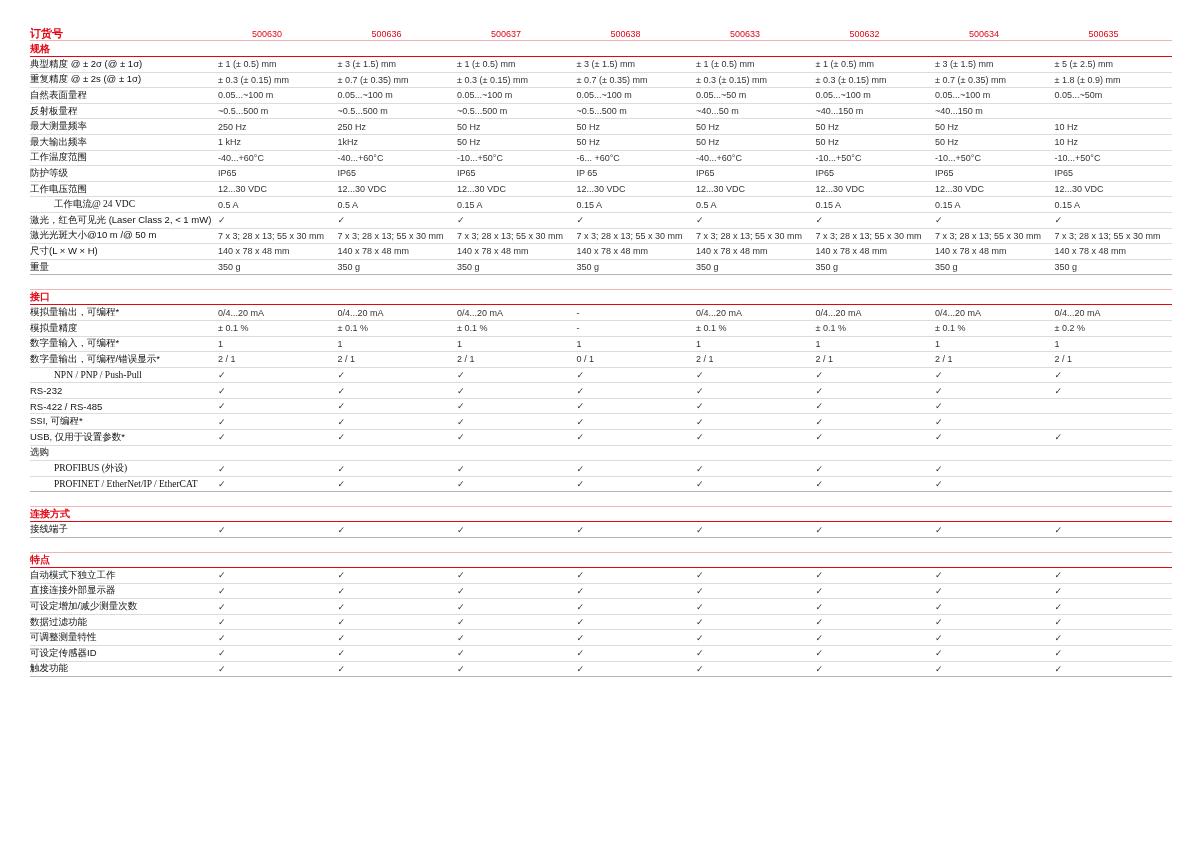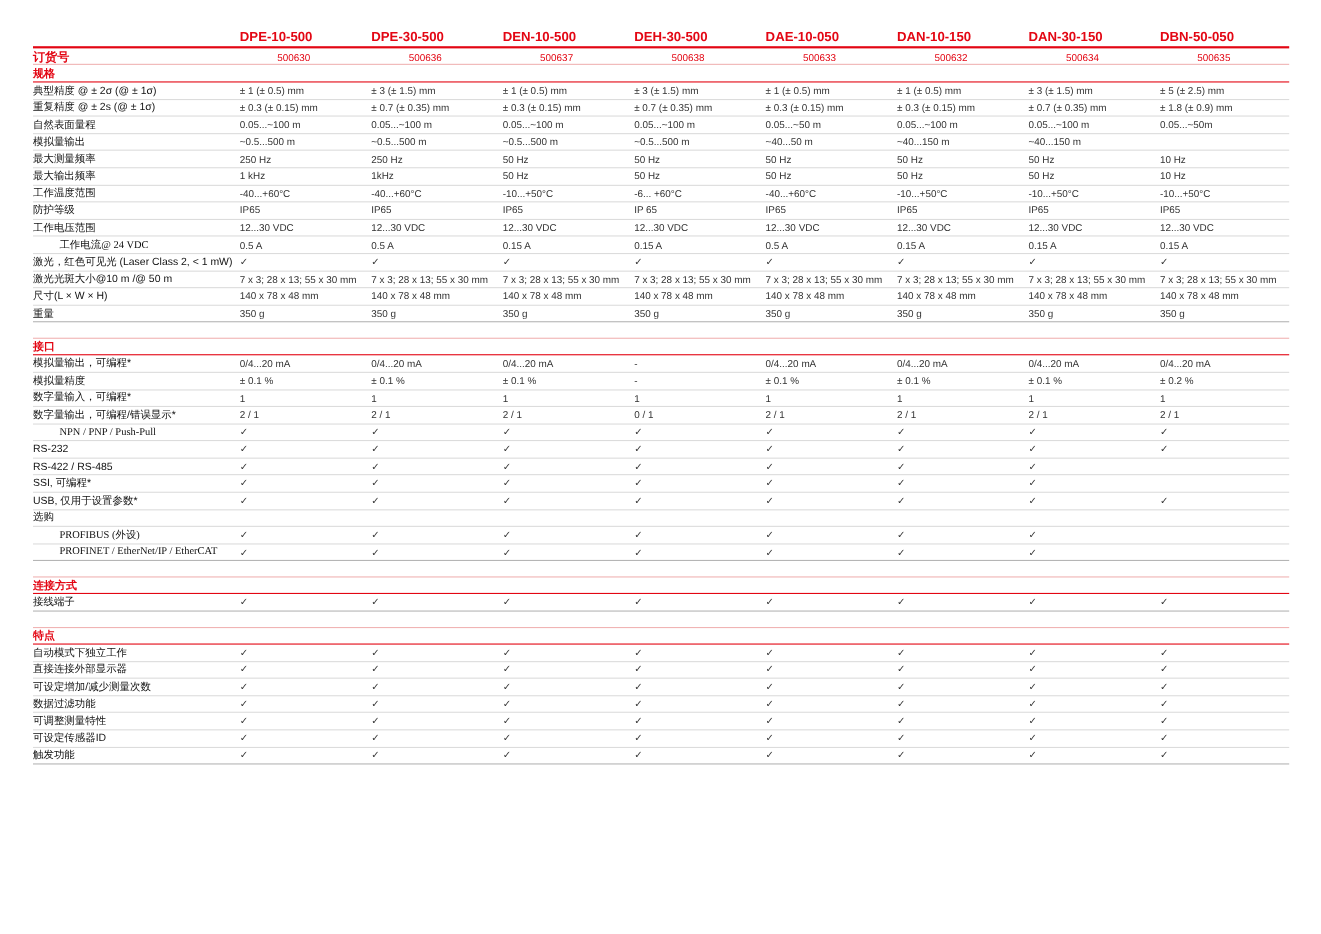--- a/index.html
+++ b/index.html
@@ -50,17 +50,6 @@
 
 <div class="sheet">
   <div id="table">
-      <div class="grid-row products-row">
-        <div class="cell"></div>
-        <div class="cell product-name">DPE-10-500</div>
-        <div class="cell product-name">DPE-30-500</div>
-        <div class="cell product-name">DEN-10-500</div>
-        <div class="cell product-name">DEH-30-500</div>
-        <div class="cell product-name">DAE-10-050</div>
-        <div class="cell product-name">DAN-10-150</div>
-        <div class="cell product-name">DAN-30-150</div>
-        <div class="cell product-name">DBN-50-050</div>
-      </div>
       <div class="grid-row order-row">
         <div class="cell order-label">订货号</div>
         <div class="cell order-no">500630</div>

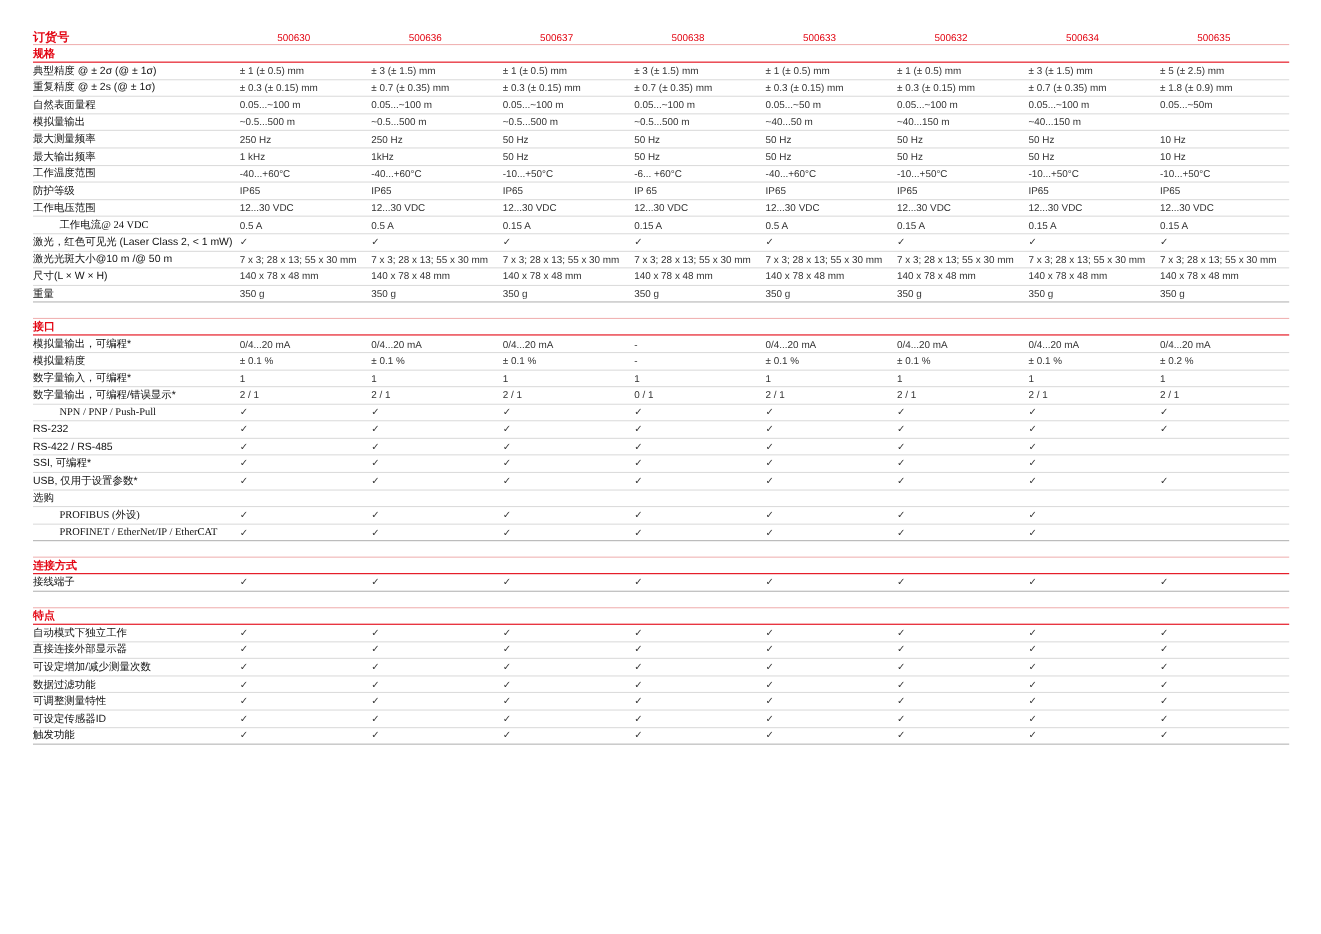--- a/index.html
+++ b/index.html
@@ -98,7 +98,7 @@
         <div class="cell cell-value">0.05...~50m</div>
       </div>
       <div class="grid-row data-row">
-        <div class="cell row-label">模拟量输出</div>
+        <div class="cell row-label">反射板量程</div>
         <div class="cell cell-value">~0.5...500 m</div>
         <div class="cell cell-value">~0.5...500 m</div>
         <div class="cell cell-value">~0.5...500 m</div>

